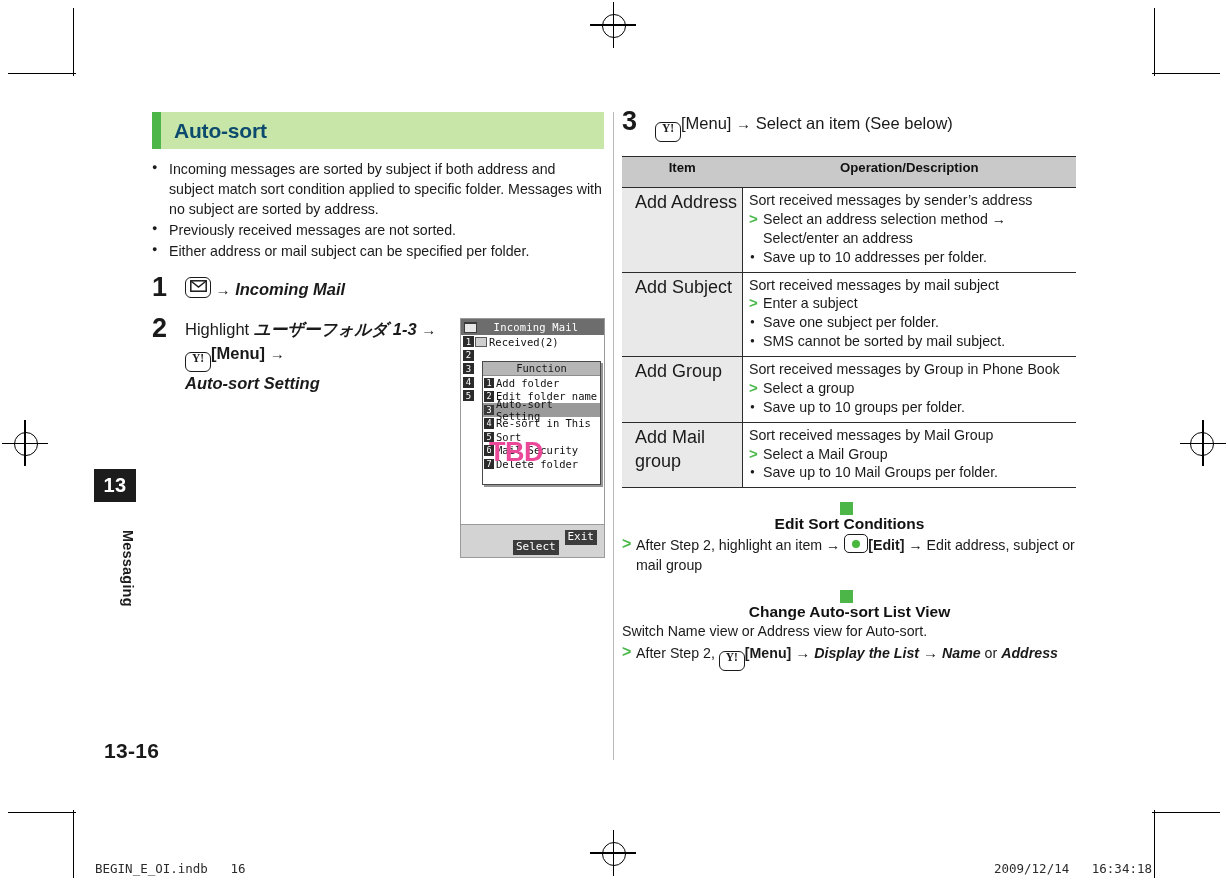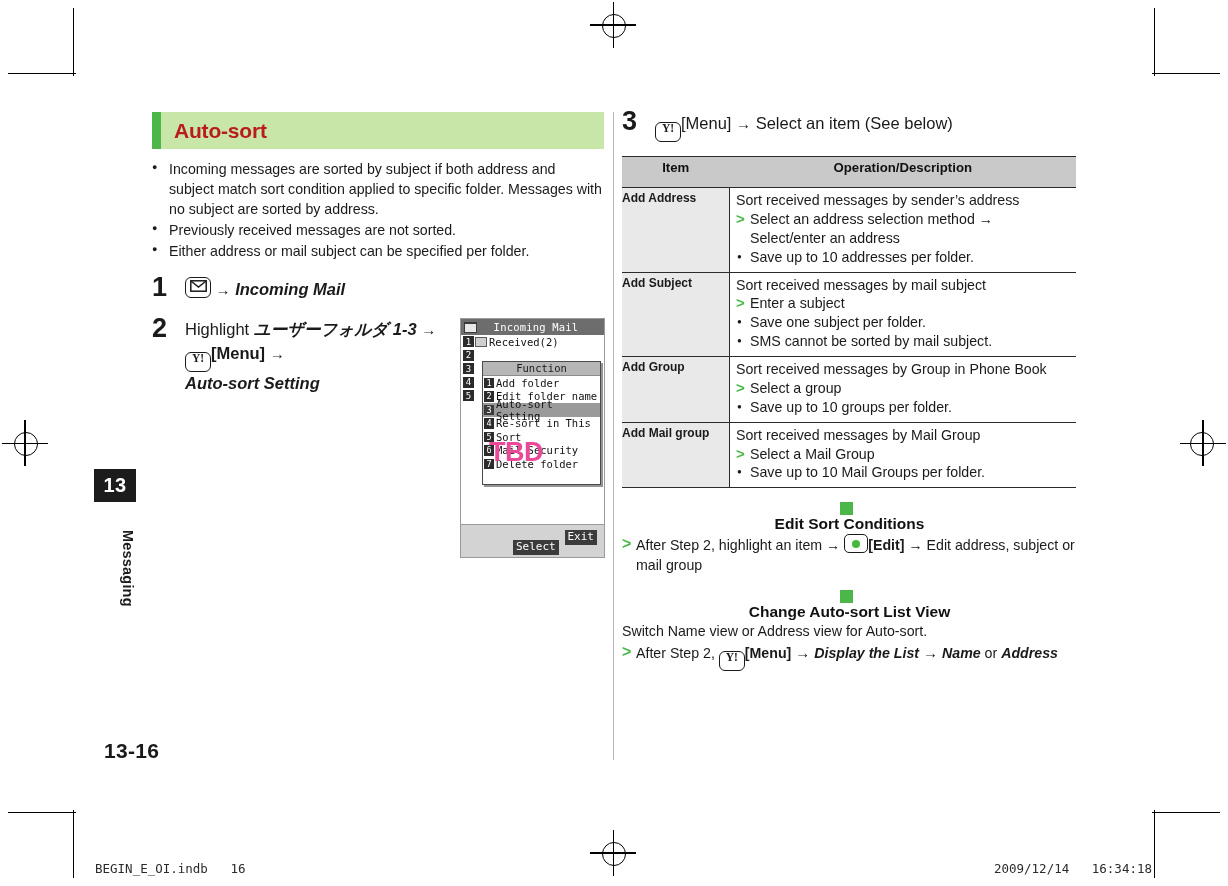--- a/index.html
+++ b/index.html
@@ -64,7 +64,7 @@
     width:9px; height:37px; background:#4cb648; flex:0 0 auto;
   }
   .section-head .title {
-    font-size:21px; font-weight:bold; color:#b91c1c;
+    font-size:21px; font-weight:bold; color:#0c4a6e;
     padding-left:13px; letter-spacing:-0.2px;
   }
 

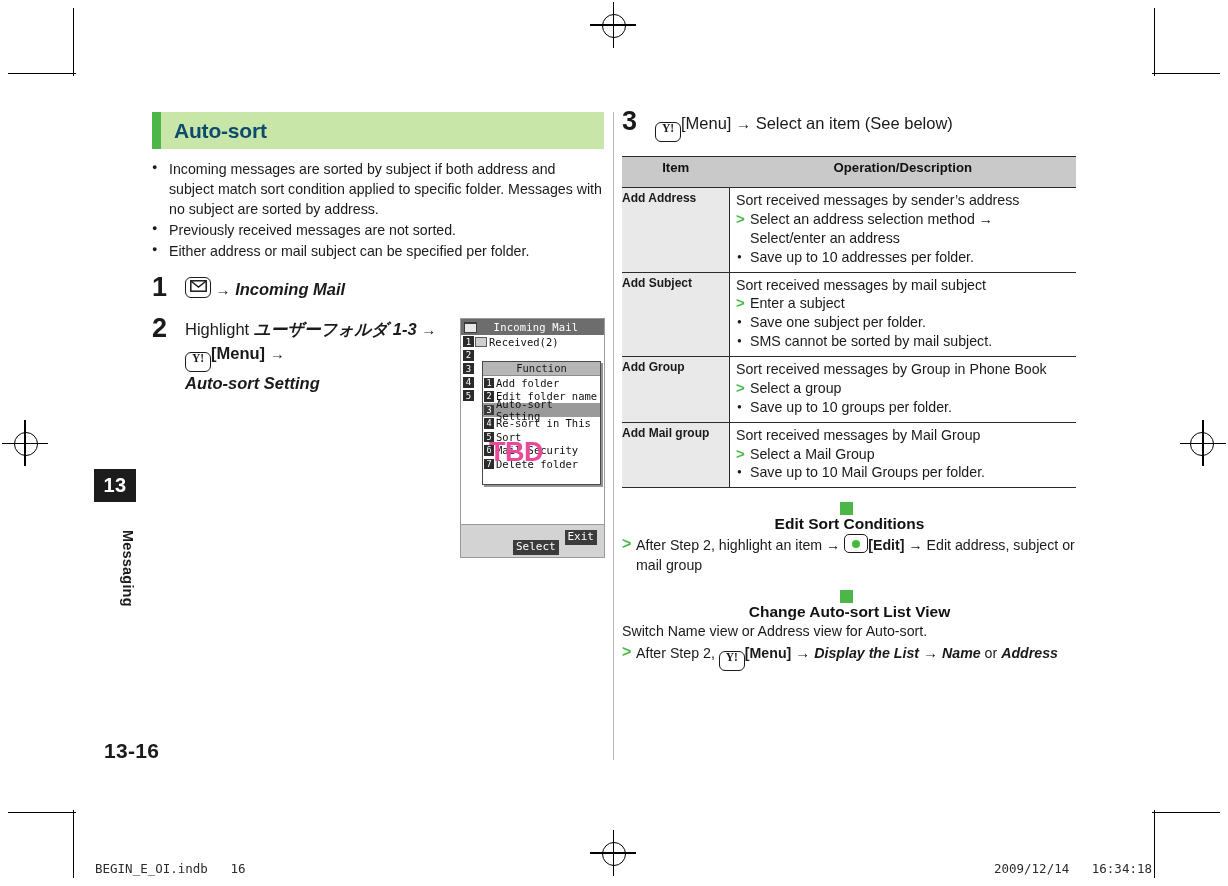--- a/index.html
+++ b/index.html
@@ -234,8 +234,8 @@
     line-height:1.33;
   }
   table.spec td.c-item {
-    width:104px; background:#e9e9e9; font-weight:bold;
-    font-size:12px; padding-left:0; padding-right:3px;
+    width:104px; background:#e9e9e9; font-weight:normal;
+    font-size:18px; padding-left:13px; padding-right:3px;
     border-right:1px solid #2b2b2b;
   }
   .desc-line { display:block; }

